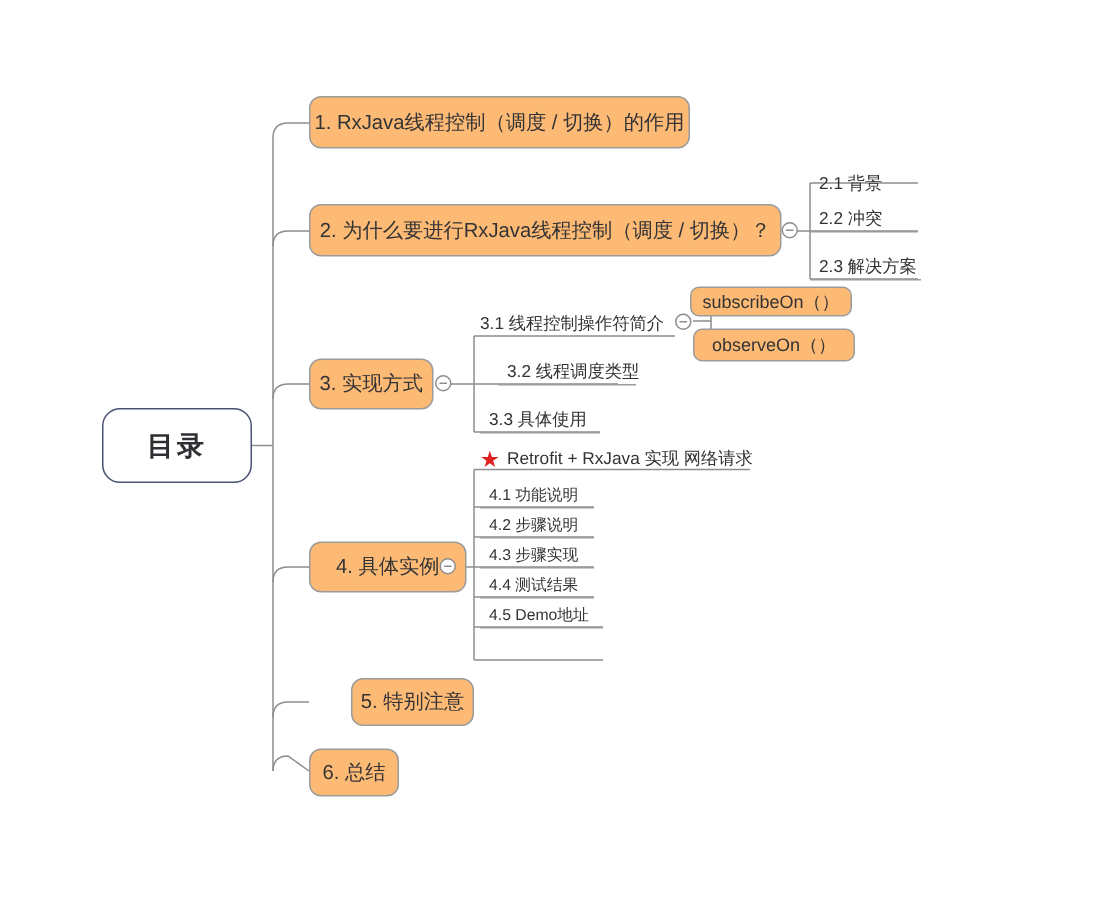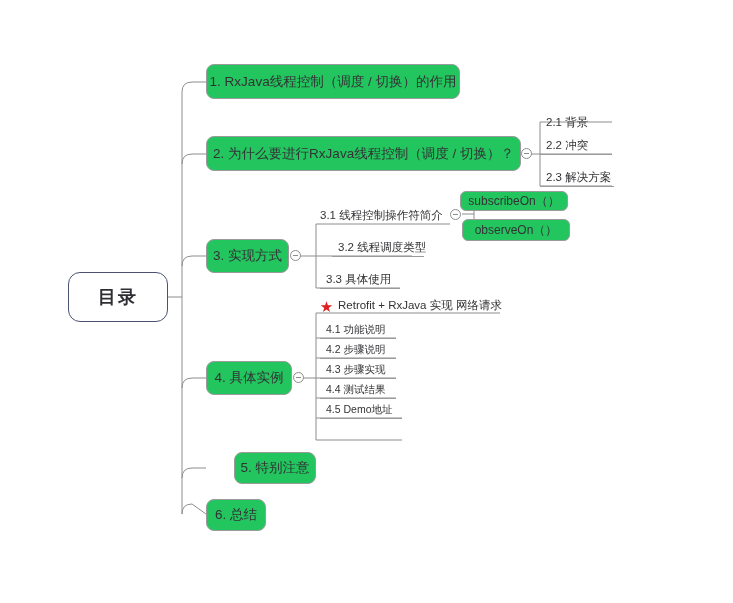--- a/index.html
+++ b/index.html
@@ -28,7 +28,7 @@
   .box{
     border:1px solid #9b9b9b;
     border-radius:8px;
-    background:#22c55e;
+    background:#fdba74;
     color:#333336;
     font-size:13.5px;
   }

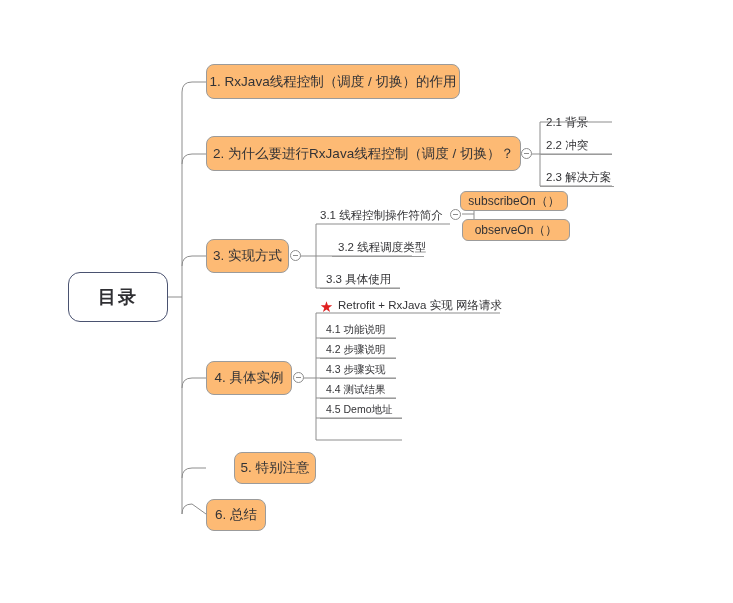--- a/index.html
+++ b/index.html
@@ -178,7 +178,7 @@
     <span>observeOn（）</span>
   </div>
 
-  <div class="node box lvl1" style="left:206px;top:361px;width:86px;height:34px;">
+  <div class="node box lvl1" style="left:206px;top:361px;width:105px;height:34px;">
     <span>4. 具体实例</span>
   </div>
   <div class="toggle" style="left:293px;top:372px;"></div>

